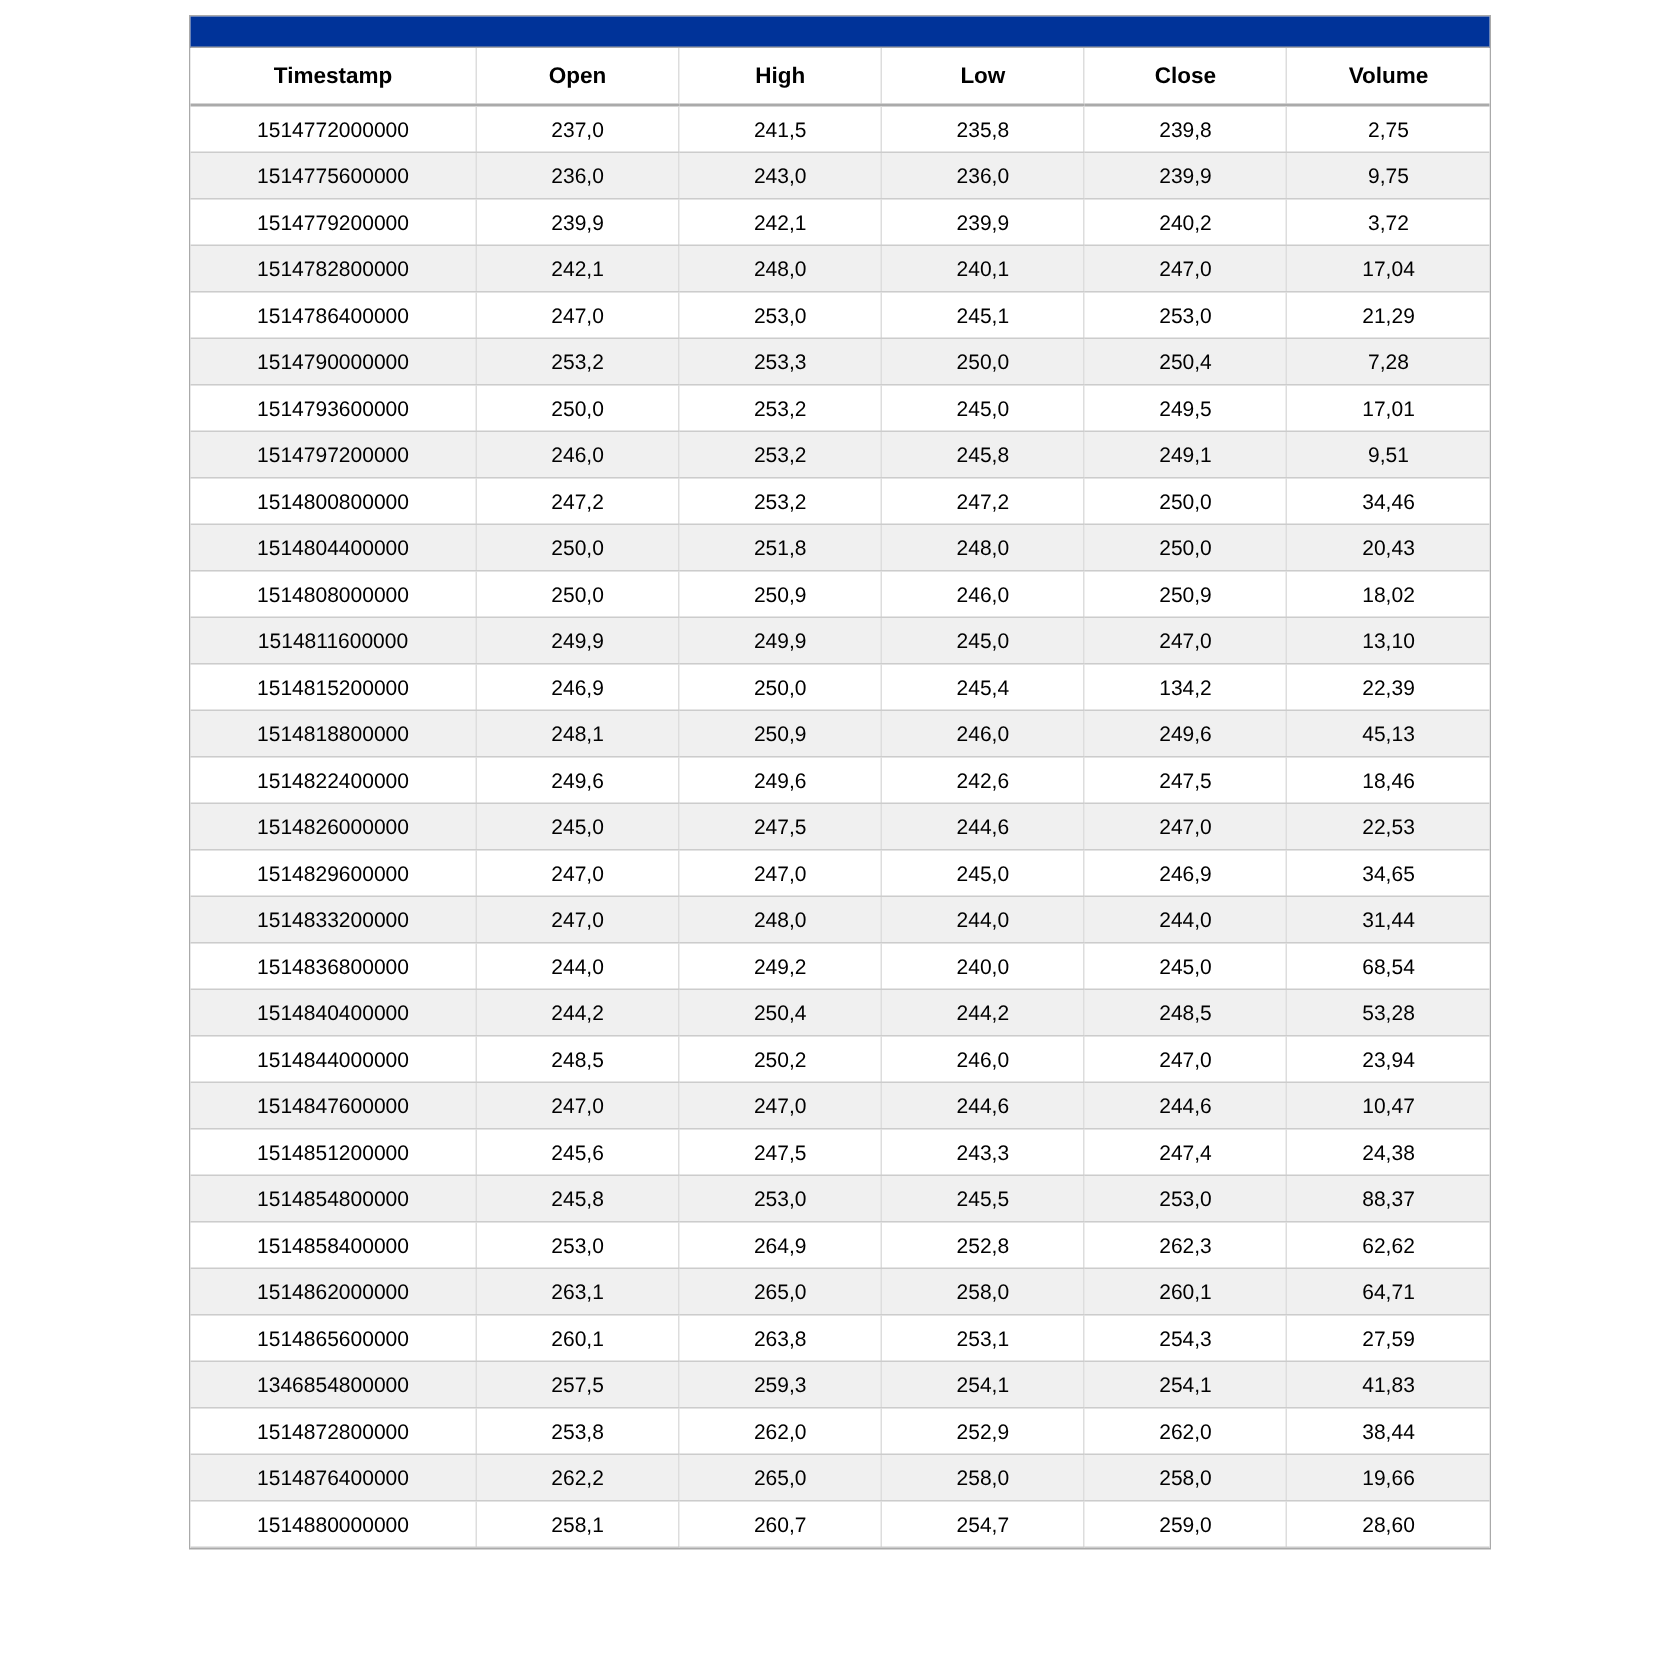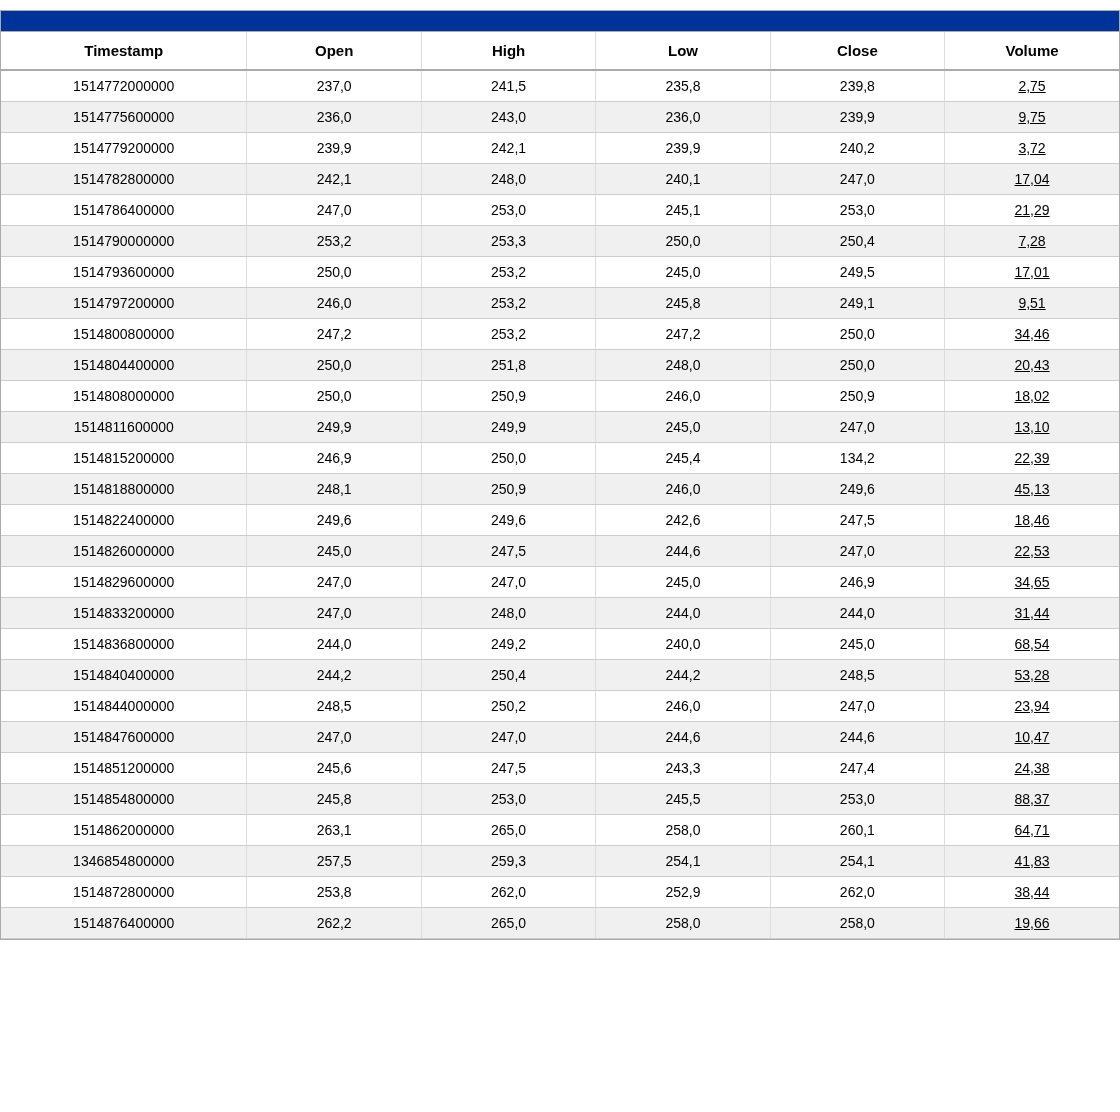--- a/index.html
+++ b/index.html
@@ -17,7 +17,7 @@
     }
 
     .table-container {
-      width: 1120px;
+      width: 868px;
       margin: 10px auto;
       border: 1px solid #aaaaaa;
     }

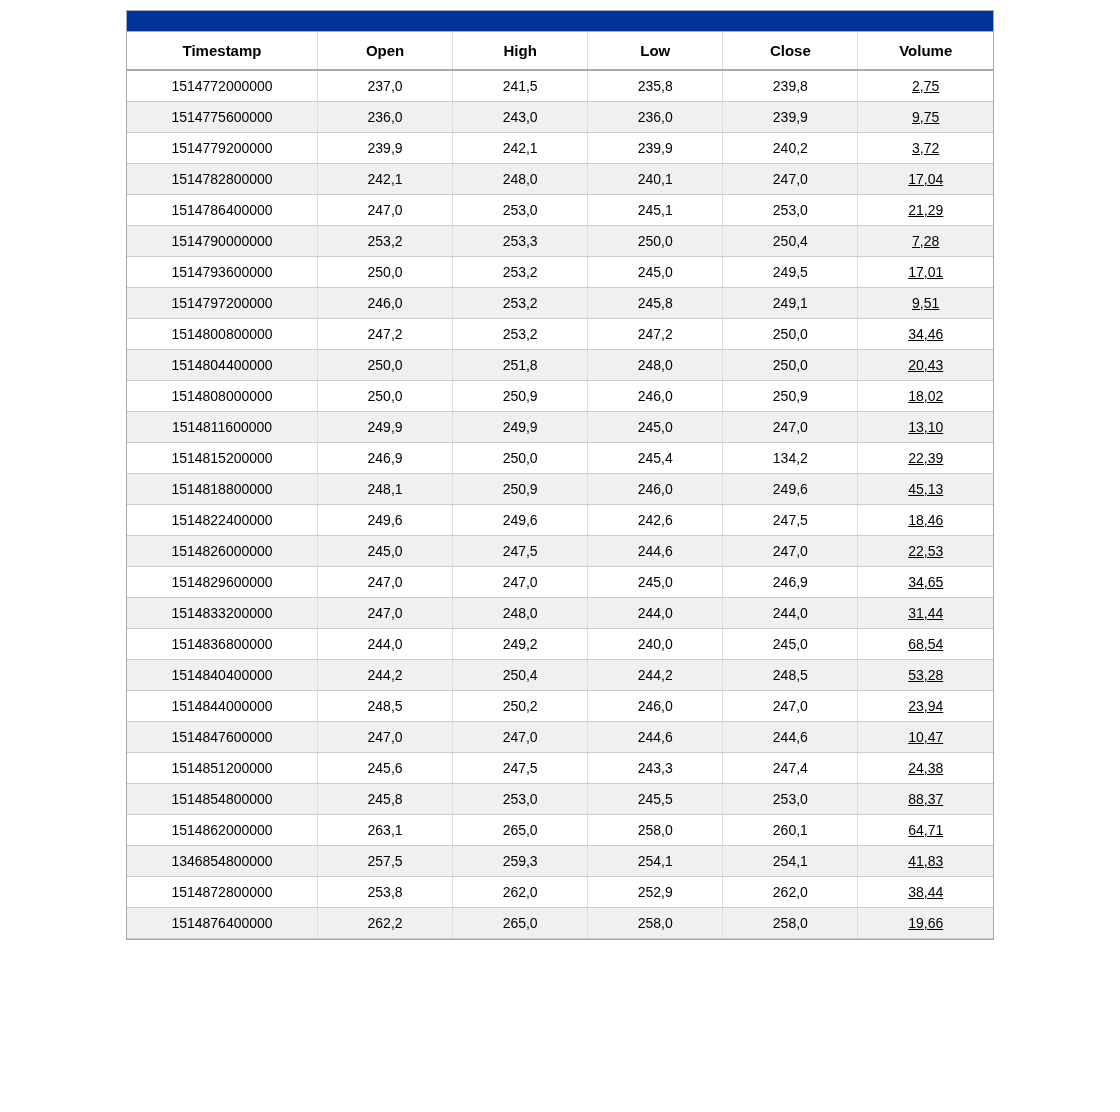--- a/index.html
+++ b/index.html
@@ -71,7 +71,6 @@
 
     tbody tr td:last-child {
       border-right: none;
-      text-decoration: underline;
     }
 
     tbody tr:nth-child(even) {

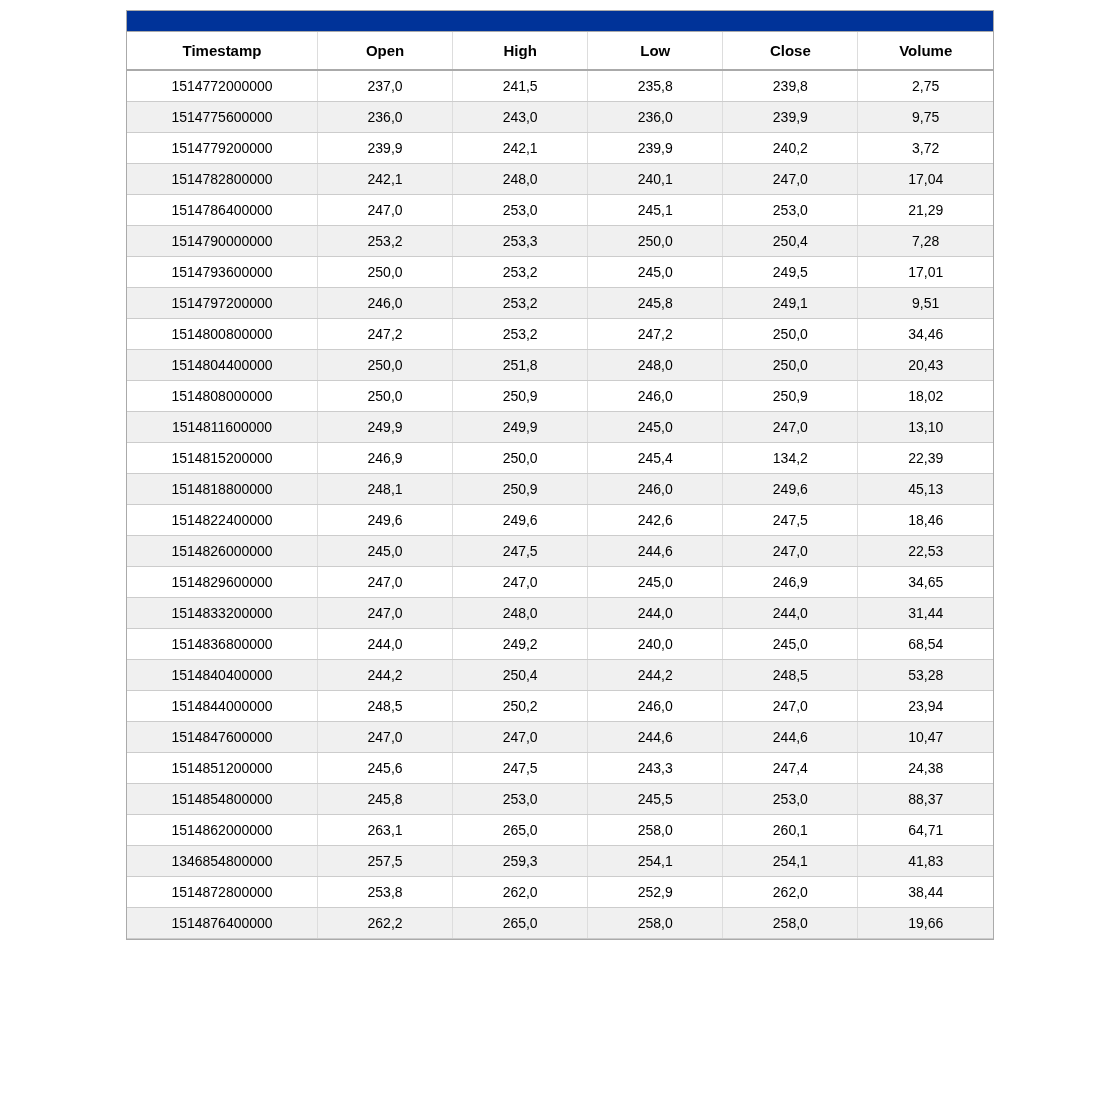--- a/index.html
+++ b/index.html
@@ -303,6 +303,14 @@
           <td class="col-ohlcv">88,37</td>
         </tr>
         <tr>
+          <td class="col-timestamp">1514858400000</td>
+          <td class="col-ohlcv">253,0</td>
+          <td class="col-ohlcv">264,9</td>
+          <td class="col-ohlcv">252,8</td>
+          <td class="col-ohlcv">262,3</td>
+          <td class="col-ohlcv">62,62</td>
+        </tr>
+        <tr>
           <td class="col-timestamp">1514862000000</td>
           <td class="col-ohlcv">263,1</td>
           <td class="col-ohlcv">265,0</td>

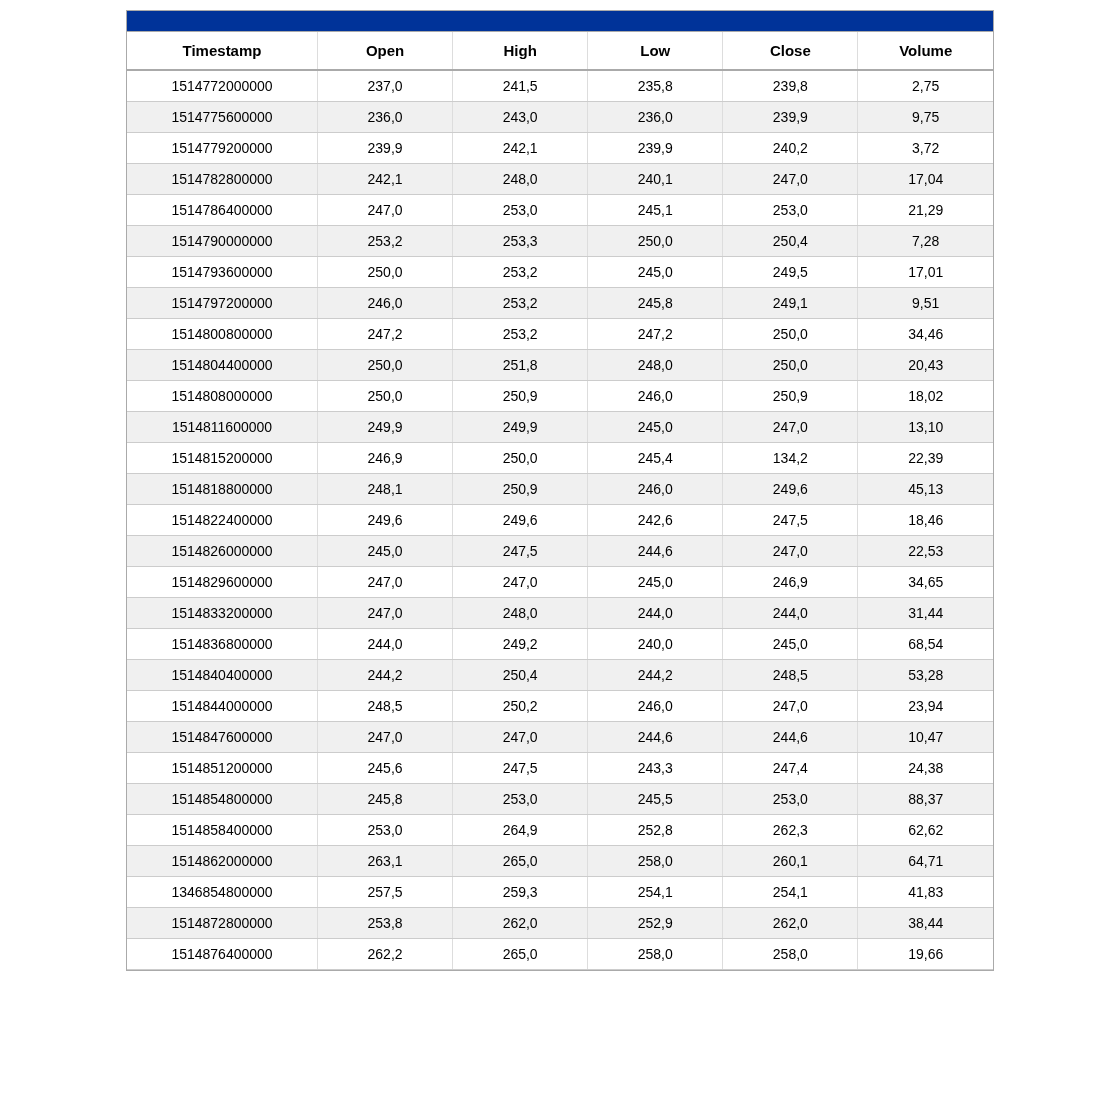--- a/index.html
+++ b/index.html
@@ -319,6 +319,14 @@
           <td class="col-ohlcv">64,71</td>
         </tr>
         <tr>
+          <td class="col-timestamp">1514865600000</td>
+          <td class="col-ohlcv">260,1</td>
+          <td class="col-ohlcv">263,8</td>
+          <td class="col-ohlcv">253,1</td>
+          <td class="col-ohlcv">254,3</td>
+          <td class="col-ohlcv">27,59</td>
+        </tr>
+        <tr>
           <td class="col-timestamp">1346854800000</td>
           <td class="col-ohlcv">257,5</td>
           <td class="col-ohlcv">259,3</td>

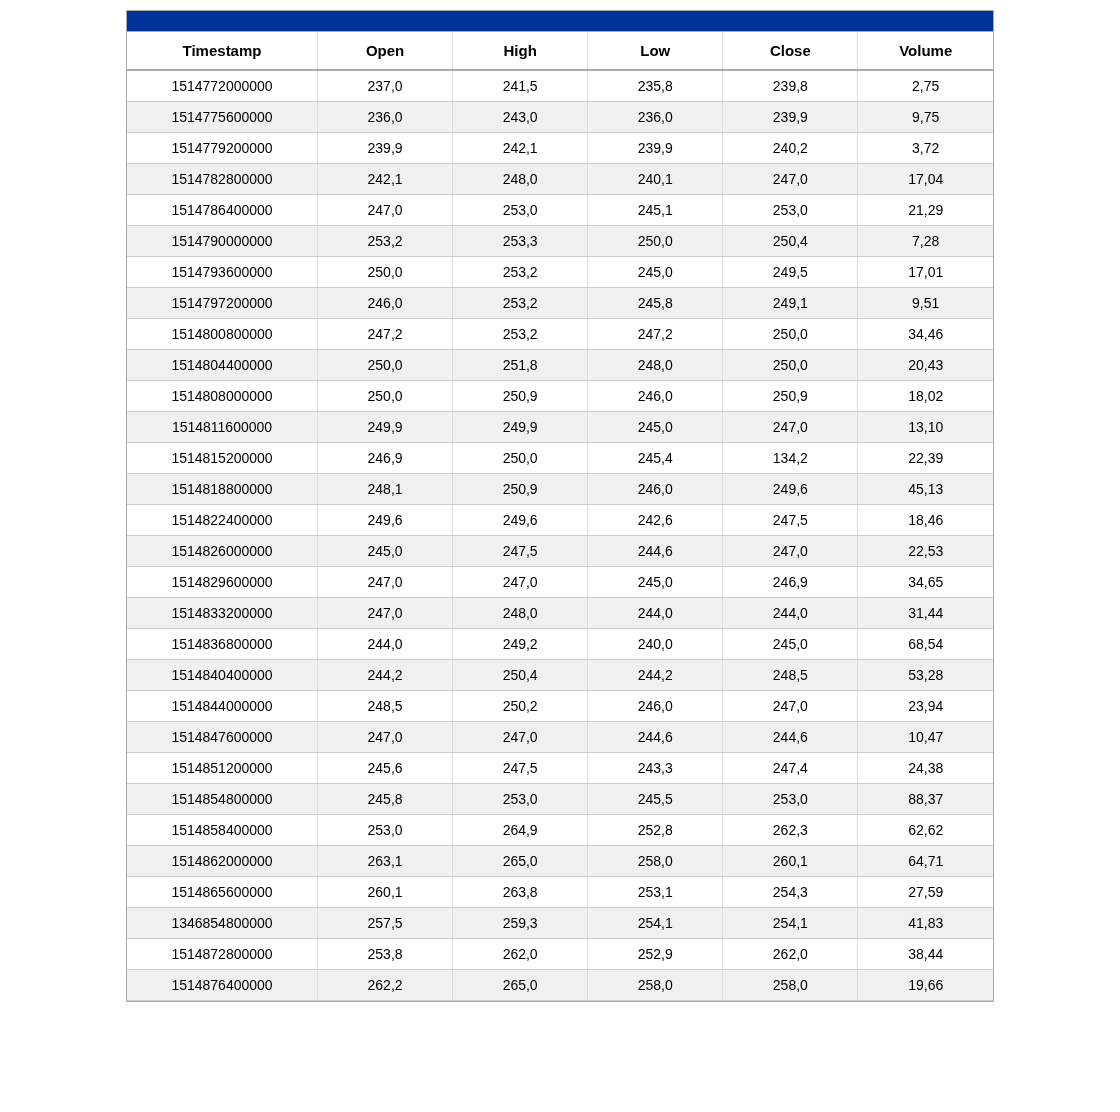--- a/index.html
+++ b/index.html
@@ -350,6 +350,14 @@
           <td class="col-ohlcv">258,0</td>
           <td class="col-ohlcv">19,66</td>
         </tr>
+        <tr>
+          <td class="col-timestamp">1514880000000</td>
+          <td class="col-ohlcv">258,1</td>
+          <td class="col-ohlcv">260,7</td>
+          <td class="col-ohlcv">254,7</td>
+          <td class="col-ohlcv">259,0</td>
+          <td class="col-ohlcv">28,60</td>
+        </tr>
       </tbody>
   </table>
 </div>

